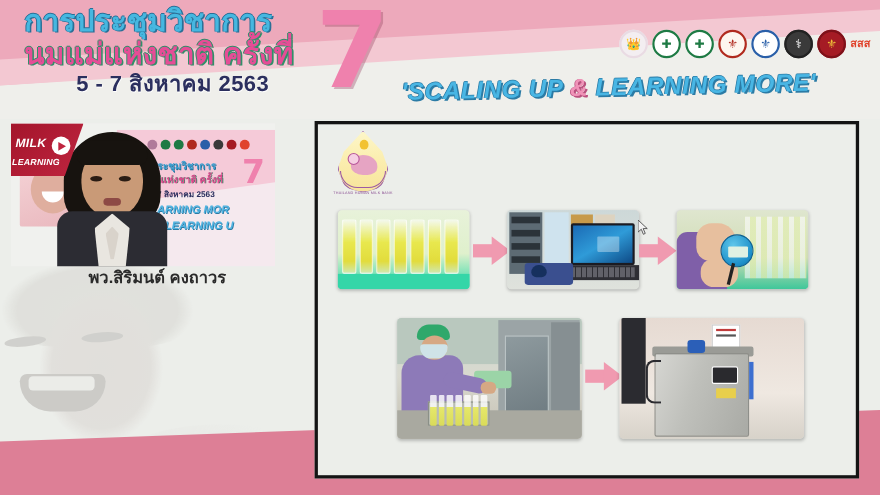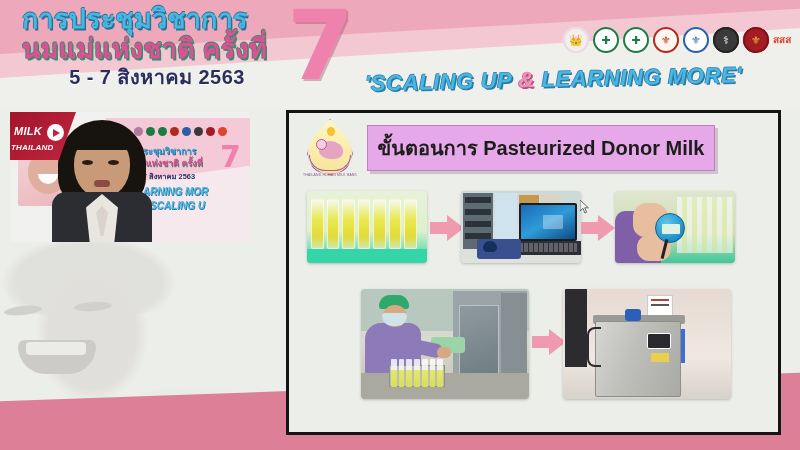--- a/index.html
+++ b/index.html
@@ -407,7 +407,7 @@
       <div class="lb-bg"></div>
       <div class="lb-live">MILK</div>
       <div class="lb-play"></div>
-      <div class="lb-stream">THAILAND</div>
+      <div class="lb-stream">LEARNING</div>
     </div>
   </div>
 

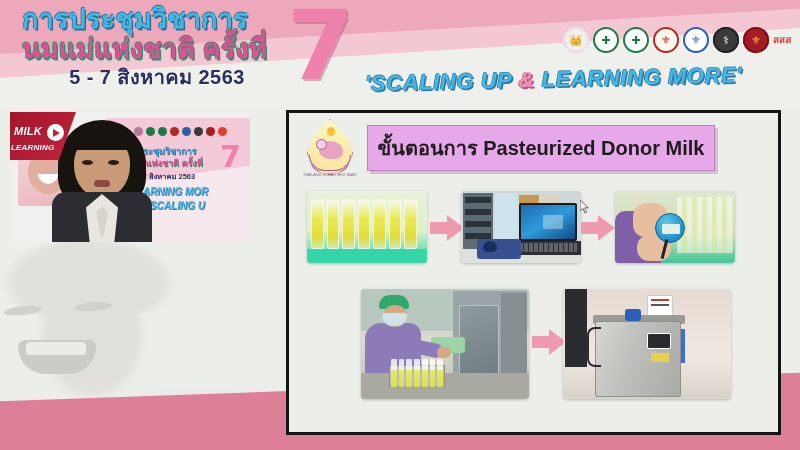--- a/index.html
+++ b/index.html
@@ -423,9 +423,6 @@
       <div class="logo-txt">THAILAND HUMAN MILK BANK</div>
     </div>
 
-    <div class="slide-title-box">
-      <div class="slide-title">ขั้นตอนการ Pasteurized Donor Milk</div>
-    </div>
 
     <div class="photo p1">
       <div class="p1-bg"></div>

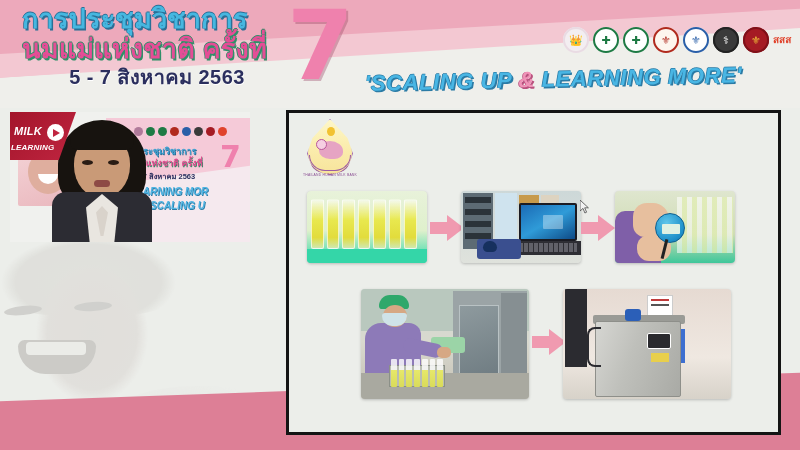--- a/index.html
+++ b/index.html
@@ -382,7 +382,7 @@
       <div class="sbt3">5 - 7 สิงหาคม 2563</div>
       <div class="sb7">7</div>
       <div class="sbt4">LEARNING MOR</div>
-      <div class="sbt5">SCALING U</div>
+      <div class="sbt5">LEARNING U</div>
     </div>
 
     <div class="spk-child">

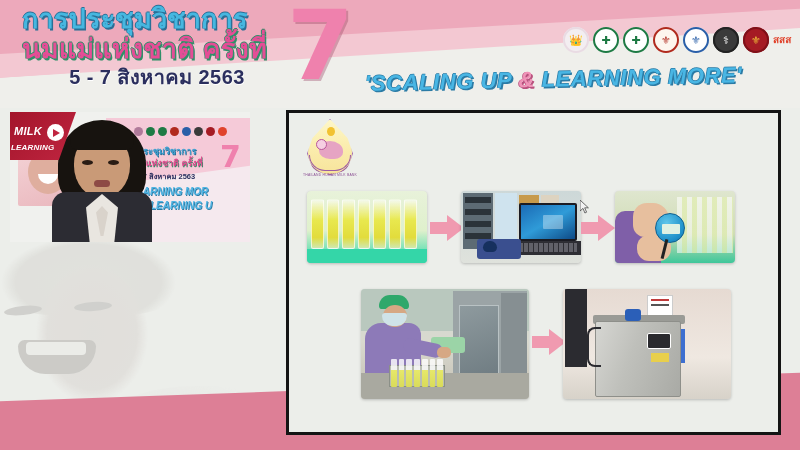--- a/index.html
+++ b/index.html
@@ -411,6 +411,7 @@
     </div>
   </div>
 
+  <div class="speaker-name">พว.สิริมนต์  คงถาวร</div>
 
   <div class="slide">
 

